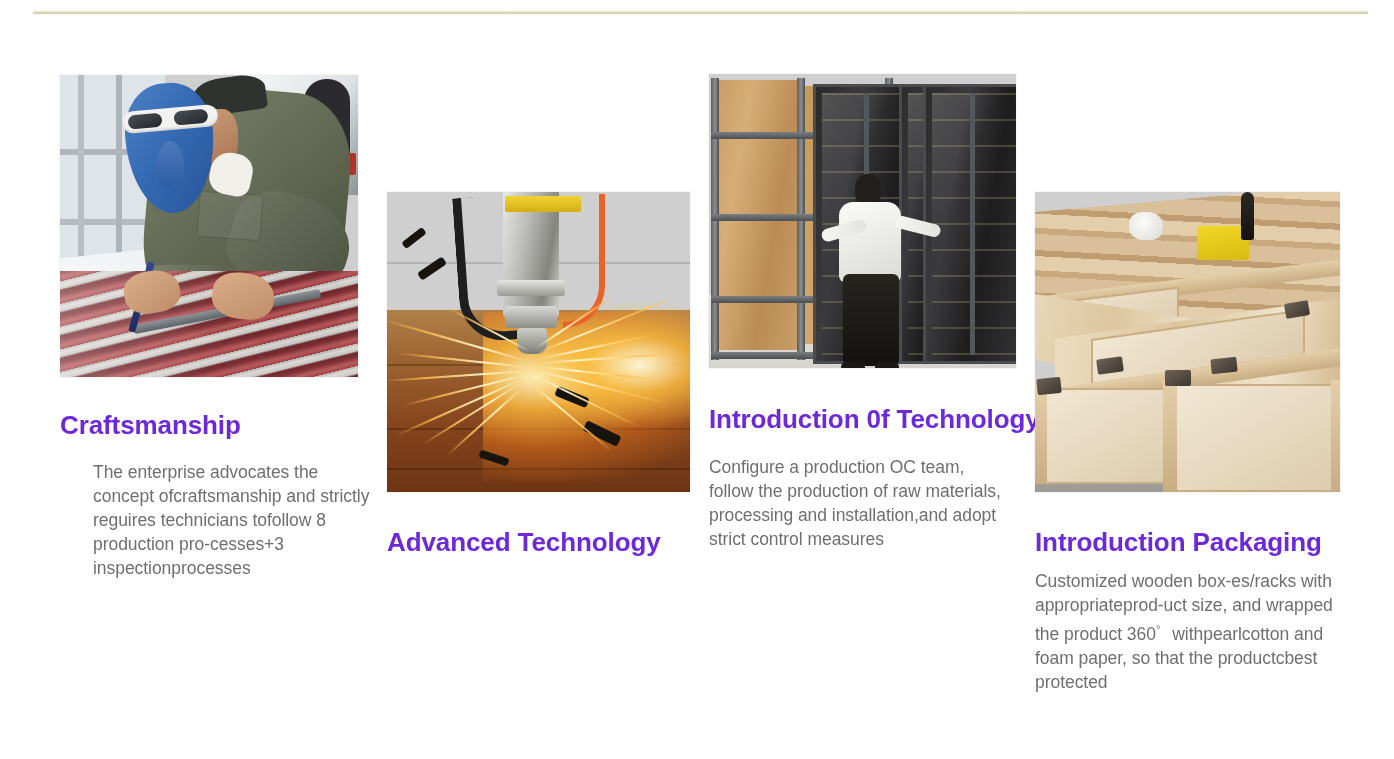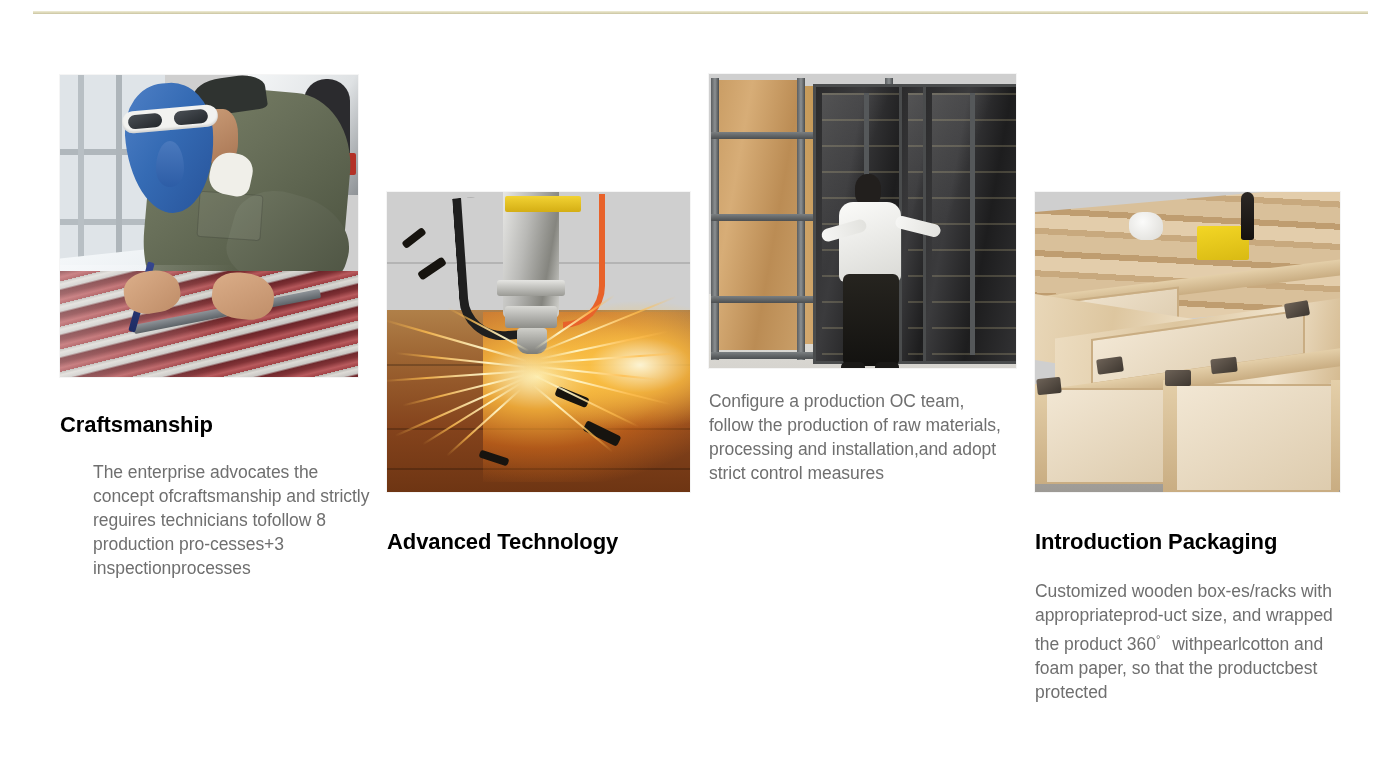--- a/index.html
+++ b/index.html
@@ -42,10 +42,10 @@
   }
   .card h2 {
     margin: 0;
-    font-size: 22px;
+    font-size: 26px;
     line-height: 30px;
     font-weight: 700;
-    color: #000000;
+    color: #6d28d9;
     letter-spacing: -0.1px;
     white-space: nowrap;
   }

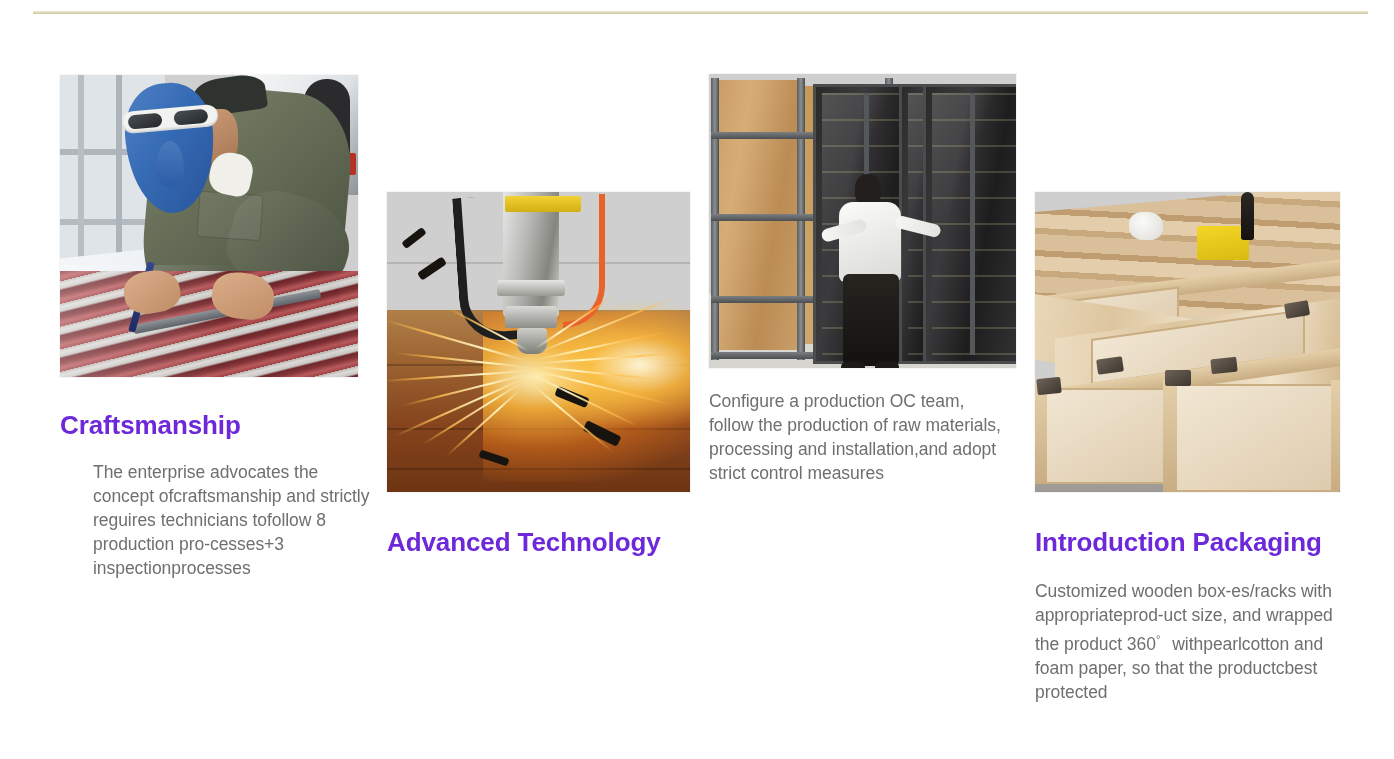--- a/index.html
+++ b/index.html
@@ -490,6 +490,7 @@
     </div>
   </div>
 
+  <h2>Introduction 0f Technology</h2>
   <p>Configure a production OC team, follow the production of raw materials, processing and installation,and adopt strict control measures</p>
 </div>
 

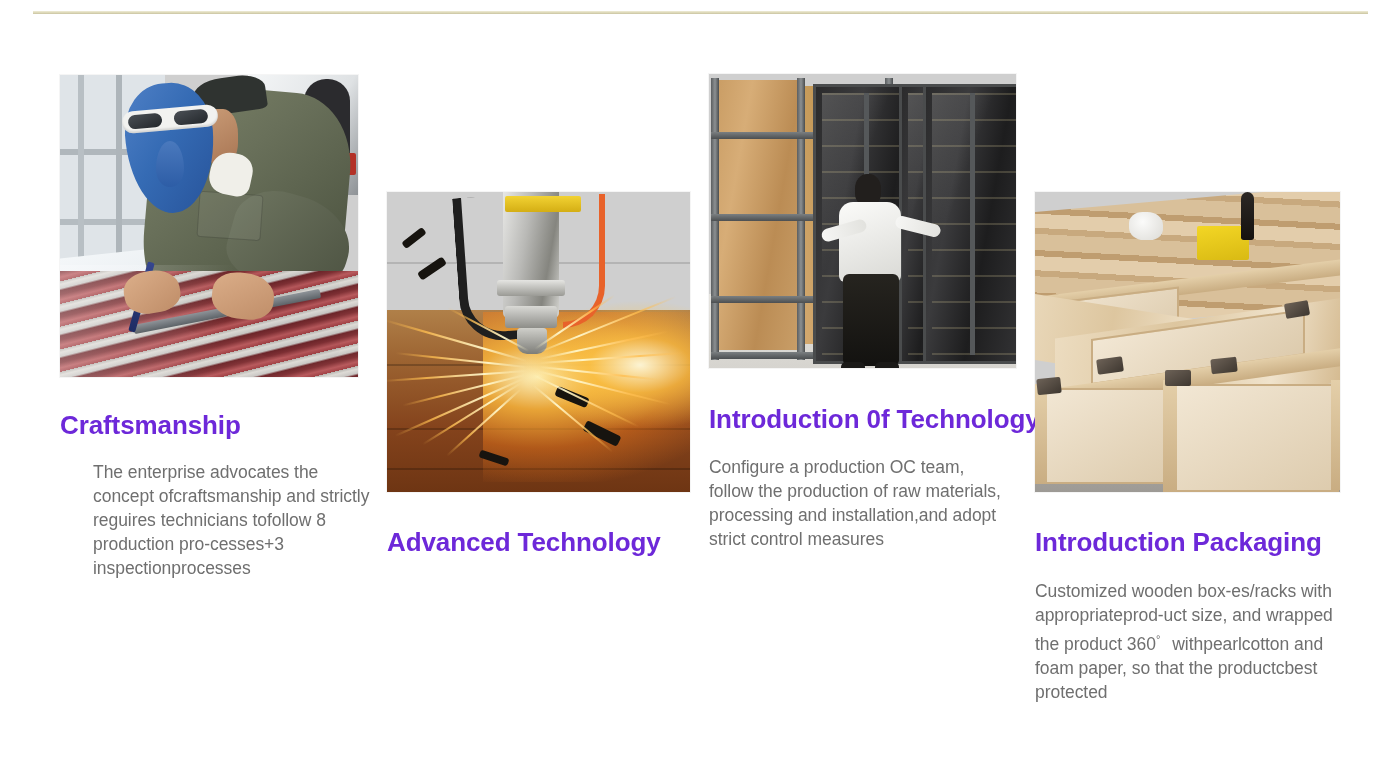--- a/index.html
+++ b/index.html
@@ -85,7 +85,7 @@
   #card-packaging { left: 1035px; top: 192px; width: 305px; }
   #card-packaging .photo { width: 305px; height: 300px; }
   #card-packaging h2 { margin-top: 35px; }
-  #card-packaging p  { margin-top: 22px; width: 300px; }
+  #card-packaging p  { margin-top: 12px; width: 300px; }
 
   
   .ph1 { background:

